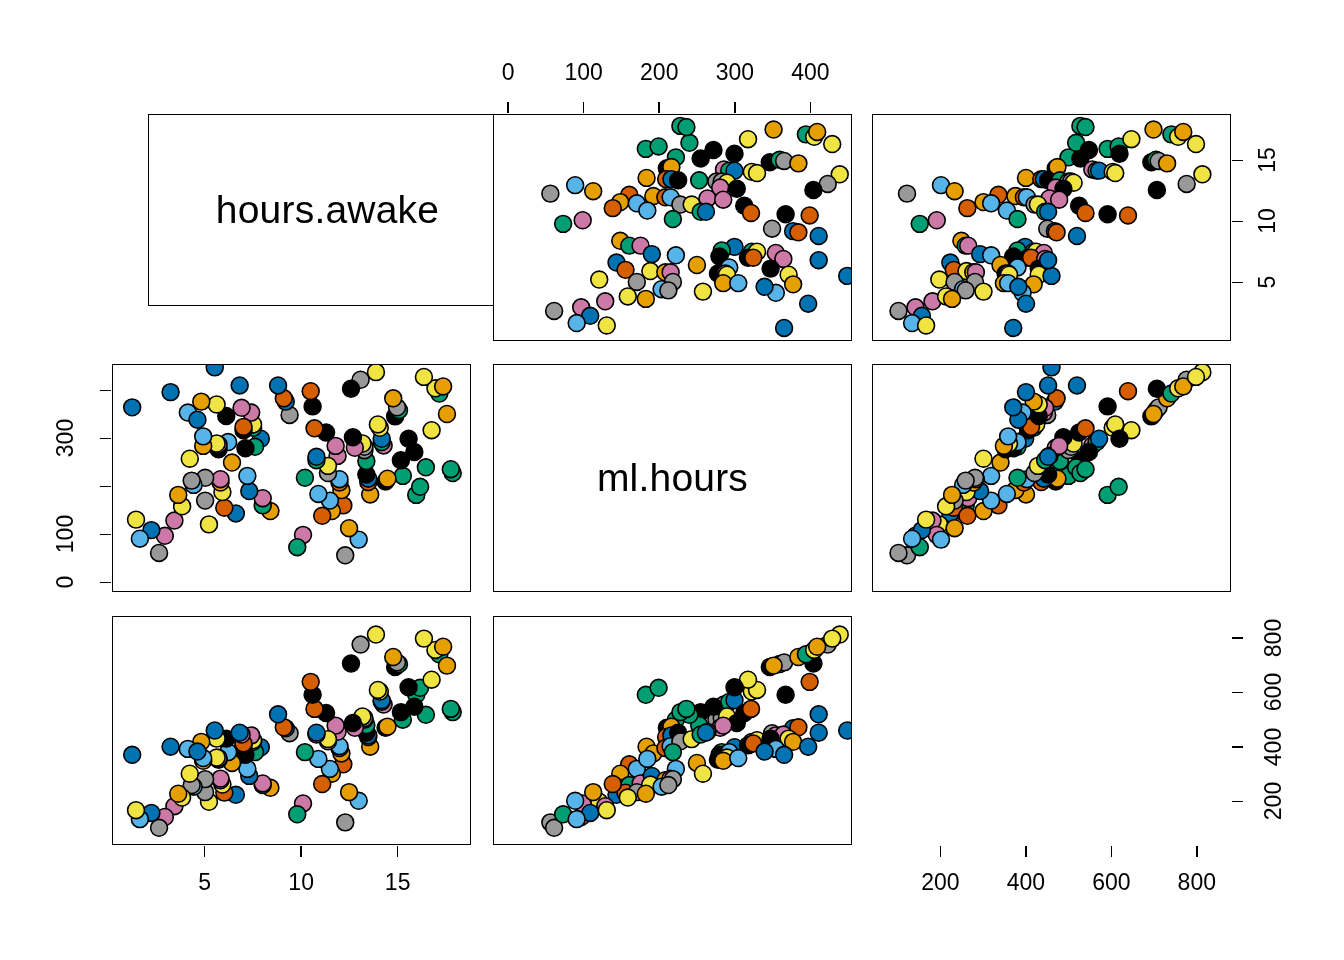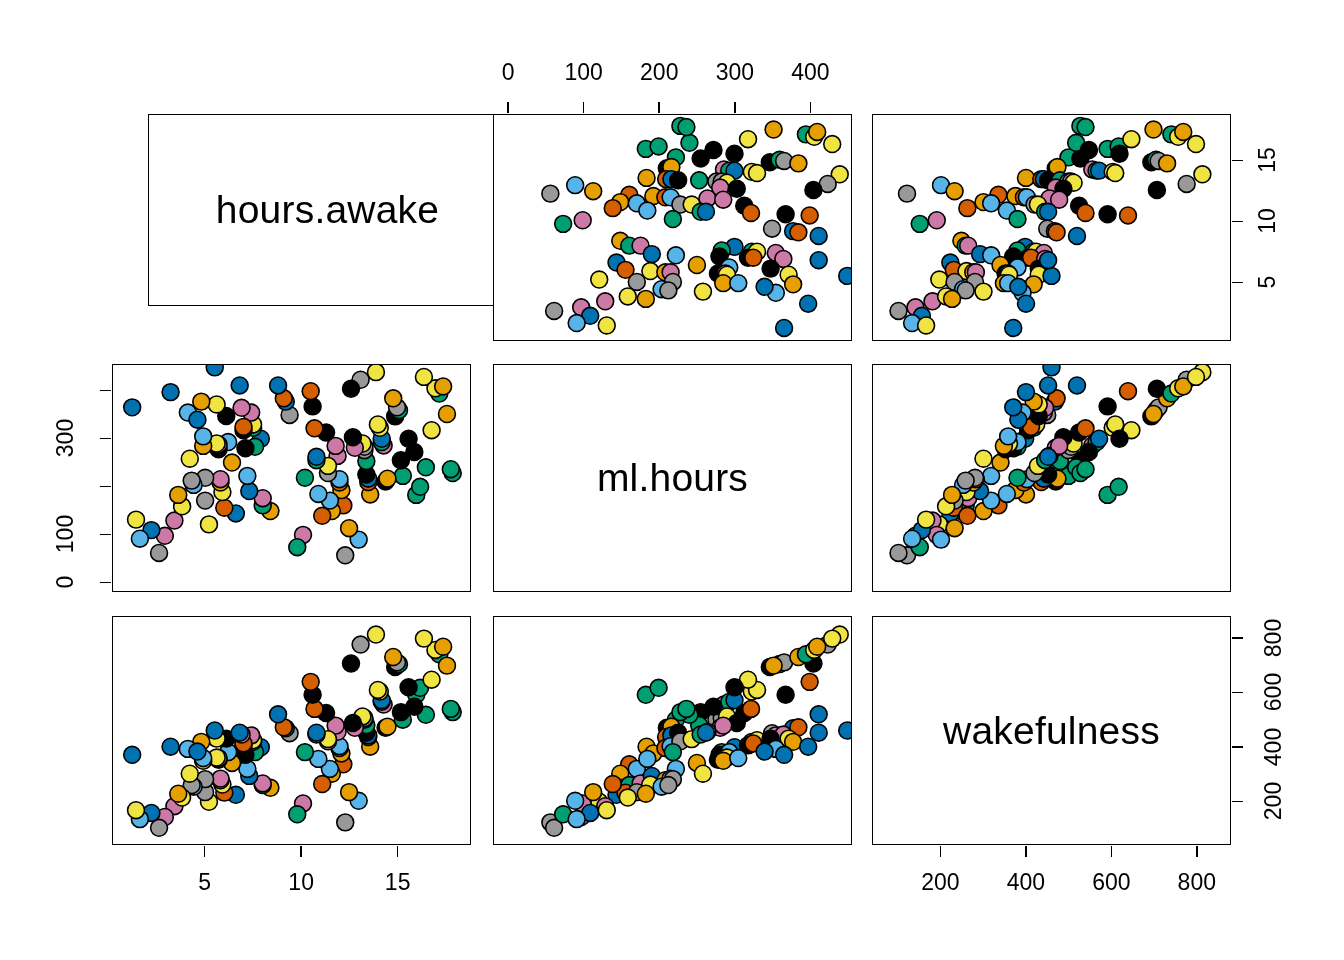--- a/index.html
+++ b/index.html
@@ -806,9 +806,6 @@
       </svg>
   </div>
 
-  <div class="panel" style="left:872px; top:616px; width:359px; height:229px;">
-    <span class="diag-label">wakefulness</span>
-  </div>
 
   <div id="axis-layer" style="position:absolute; left:0; top:0; width:1344px; height:960px; pointer-events:none;">
       <div class="tick-mark v" style="left: 507.316px; top: 102px;"></div>

